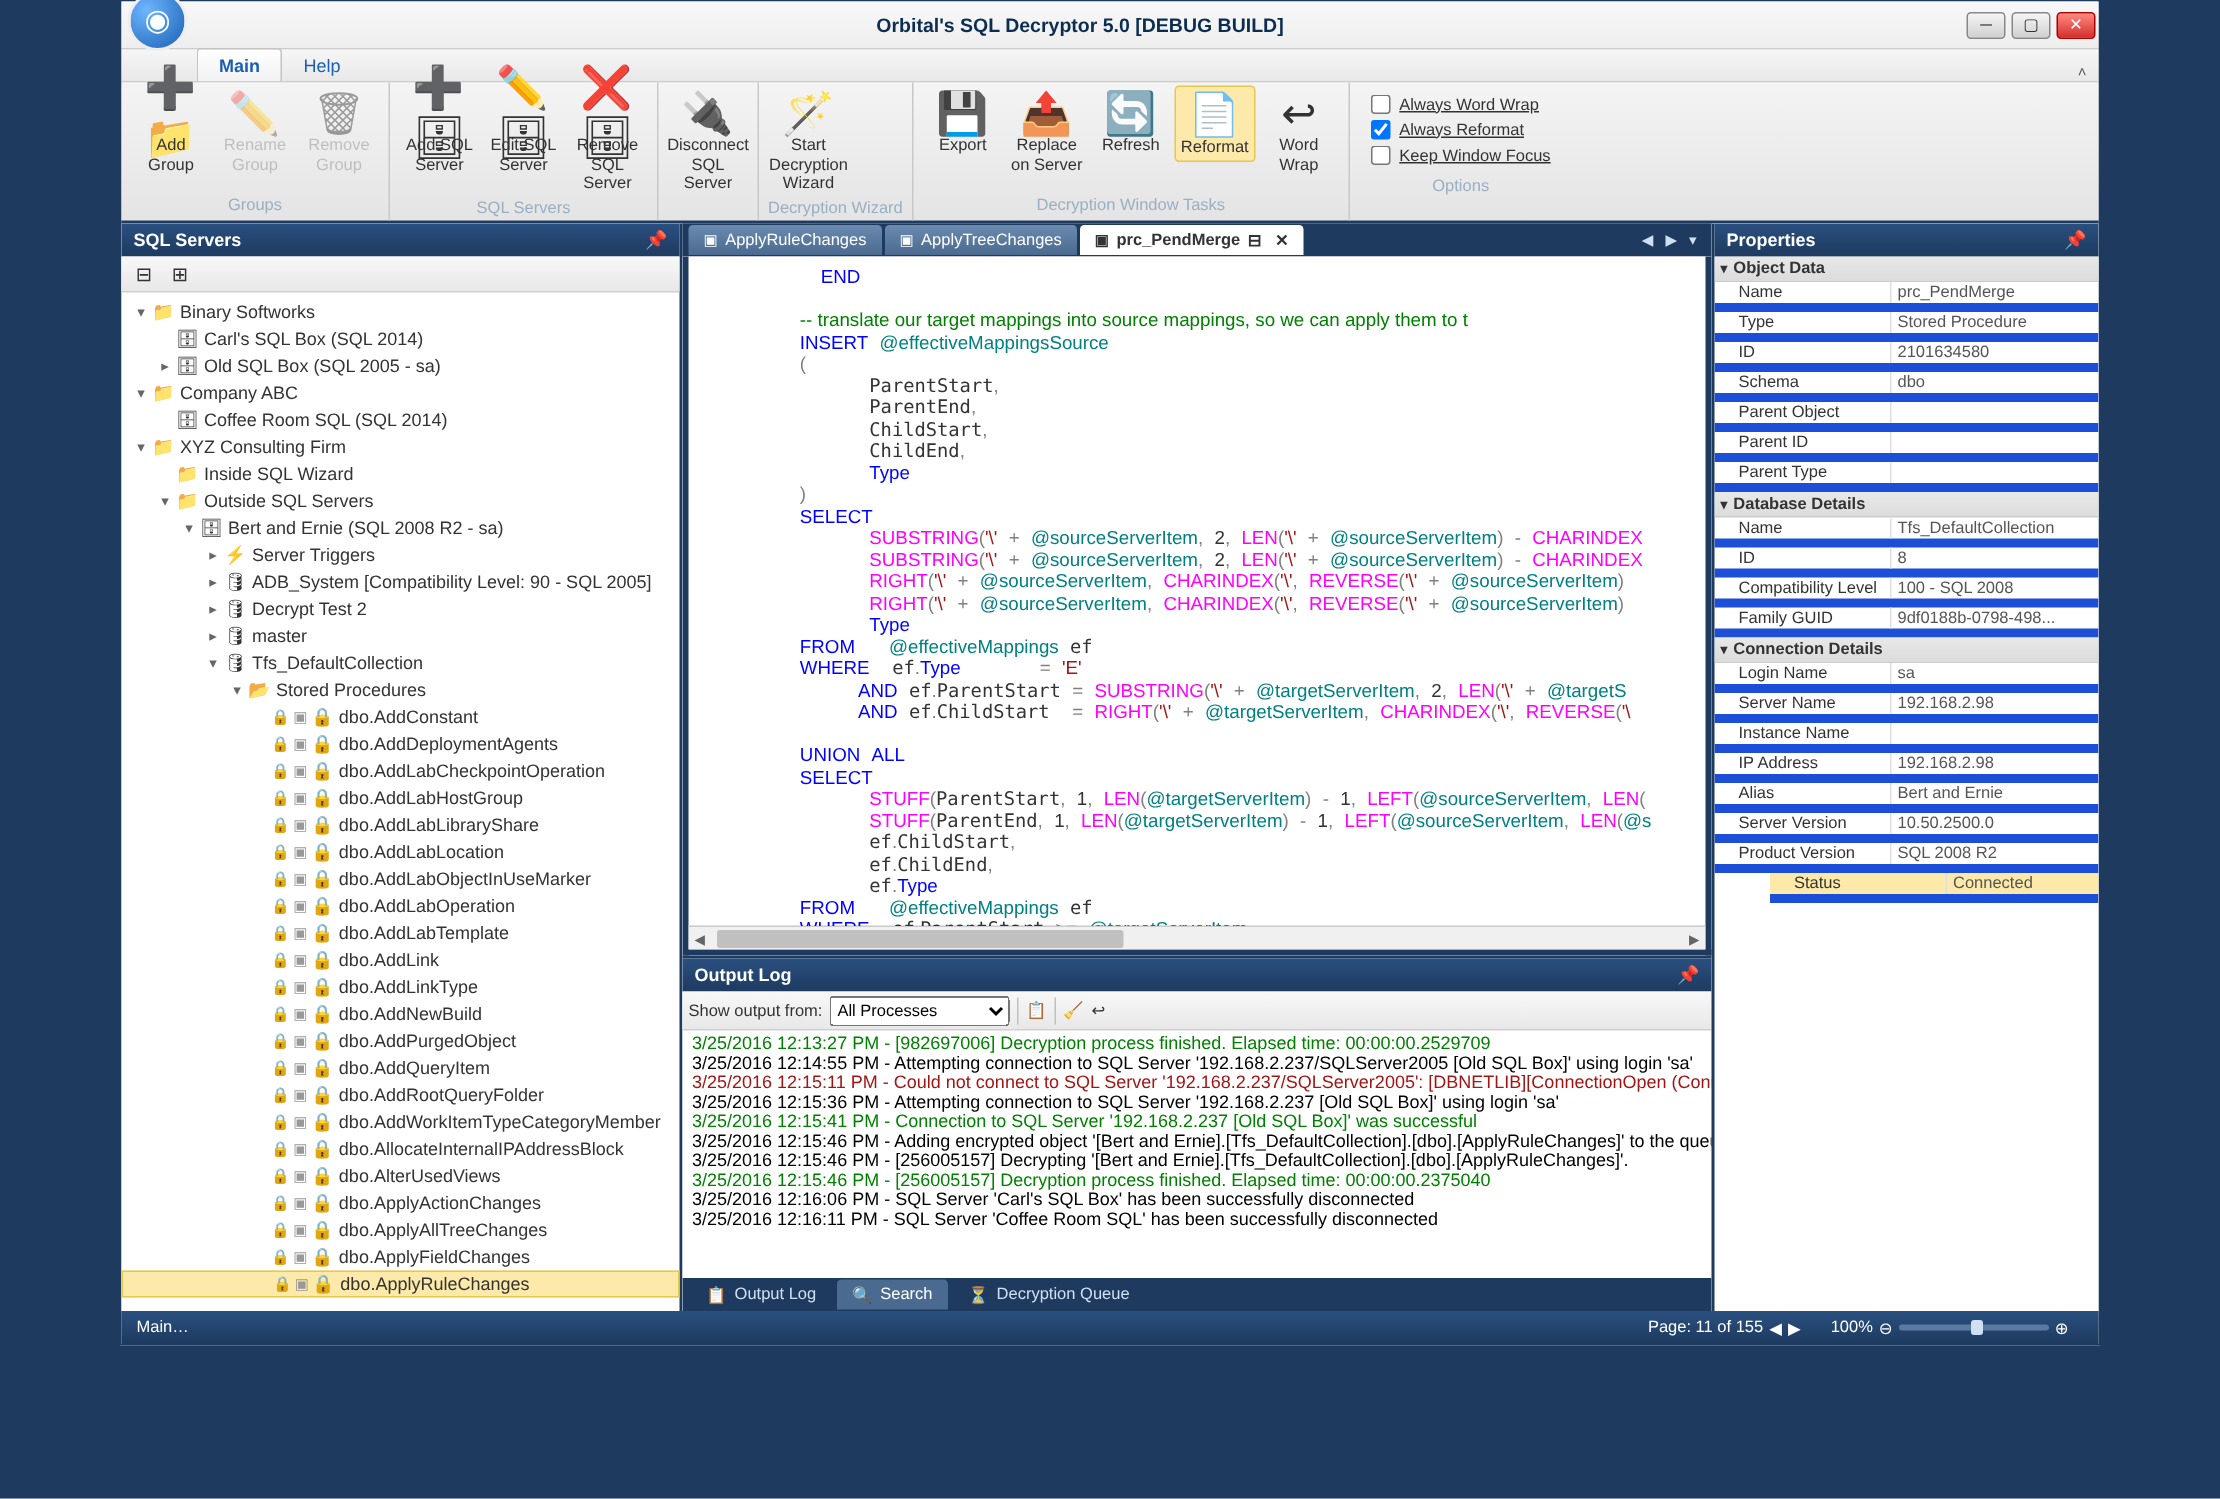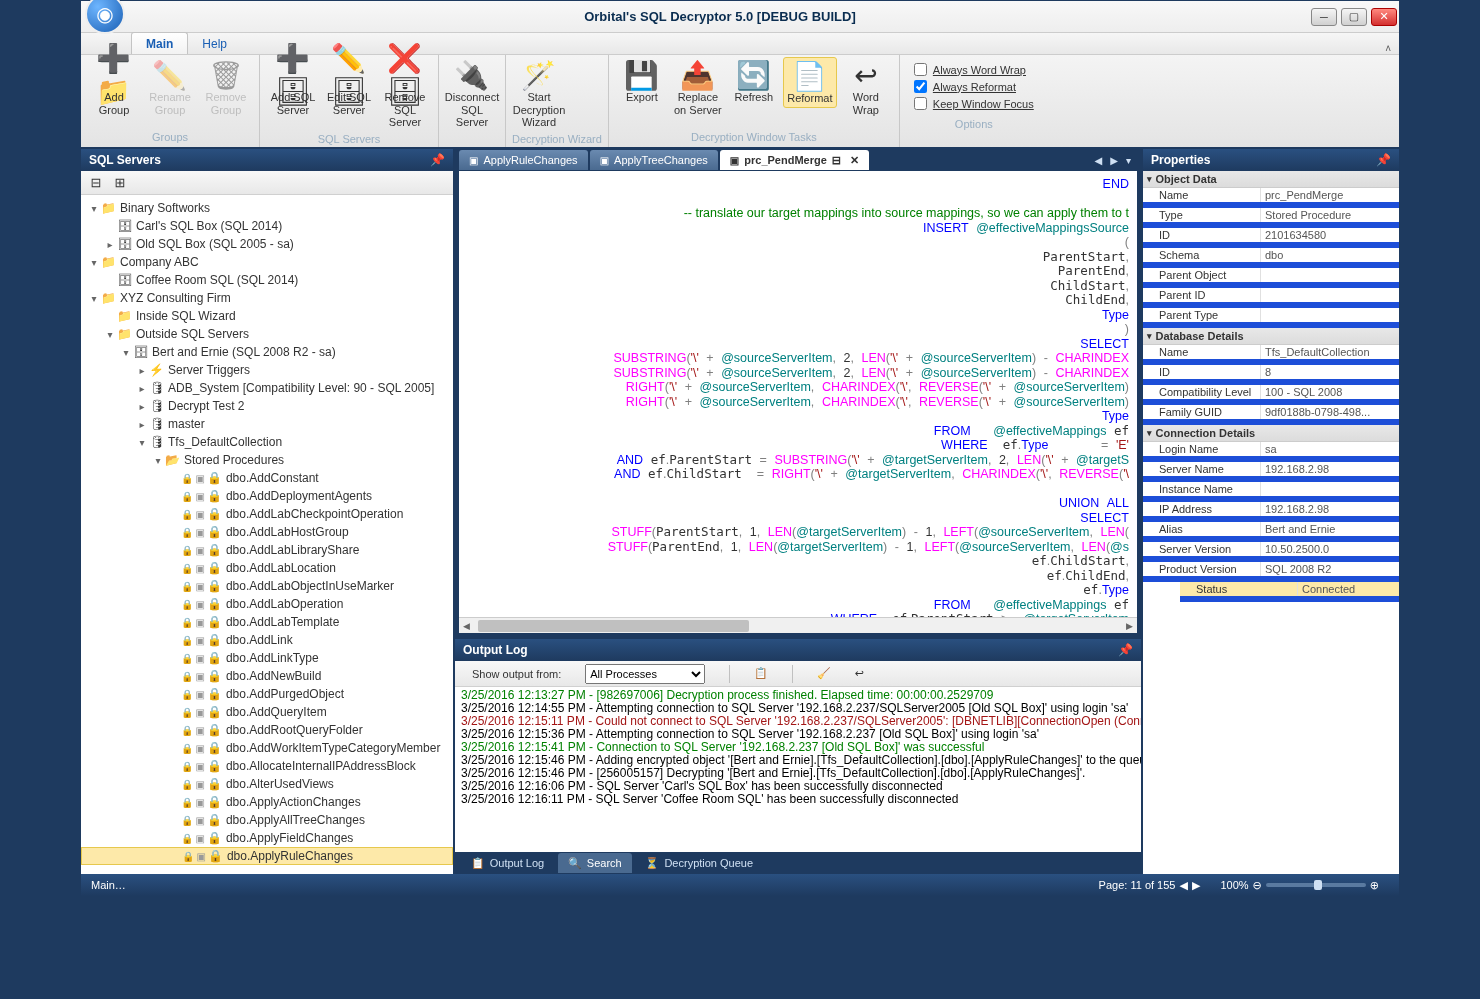--- a/index.html
+++ b/index.html
@@ -59,7 +59,7 @@
 .doctab .x { margin-left:4px; font-size:11px; }
 .docnav { margin-left:auto; color:#cfe0f3; font-size:10px; display:flex; gap:8px; padding-right:6px;}
 .docnav span { cursor:pointer; }
-.editor-wrap { flex:1; background:#fff; overflow:hidden; position:relative; border:4px solid #1e3a5f; border-top:none;text-align:right; }
+.editor-wrap { flex:1; background:#fff; overflow:hidden; position:relative; border:4px solid #1e3a5f; border-top:none; }
 .editor { font-family:Consolas,monospace; font-size:12.5px; line-height:14.5px; padding:6px 8px 6px 60px; white-space:pre; overflow:auto; height:calc(100% - 16px); }
 .editor .k-blue { color:#0000ff; }
 .editor .k-grn { color:#008000; }

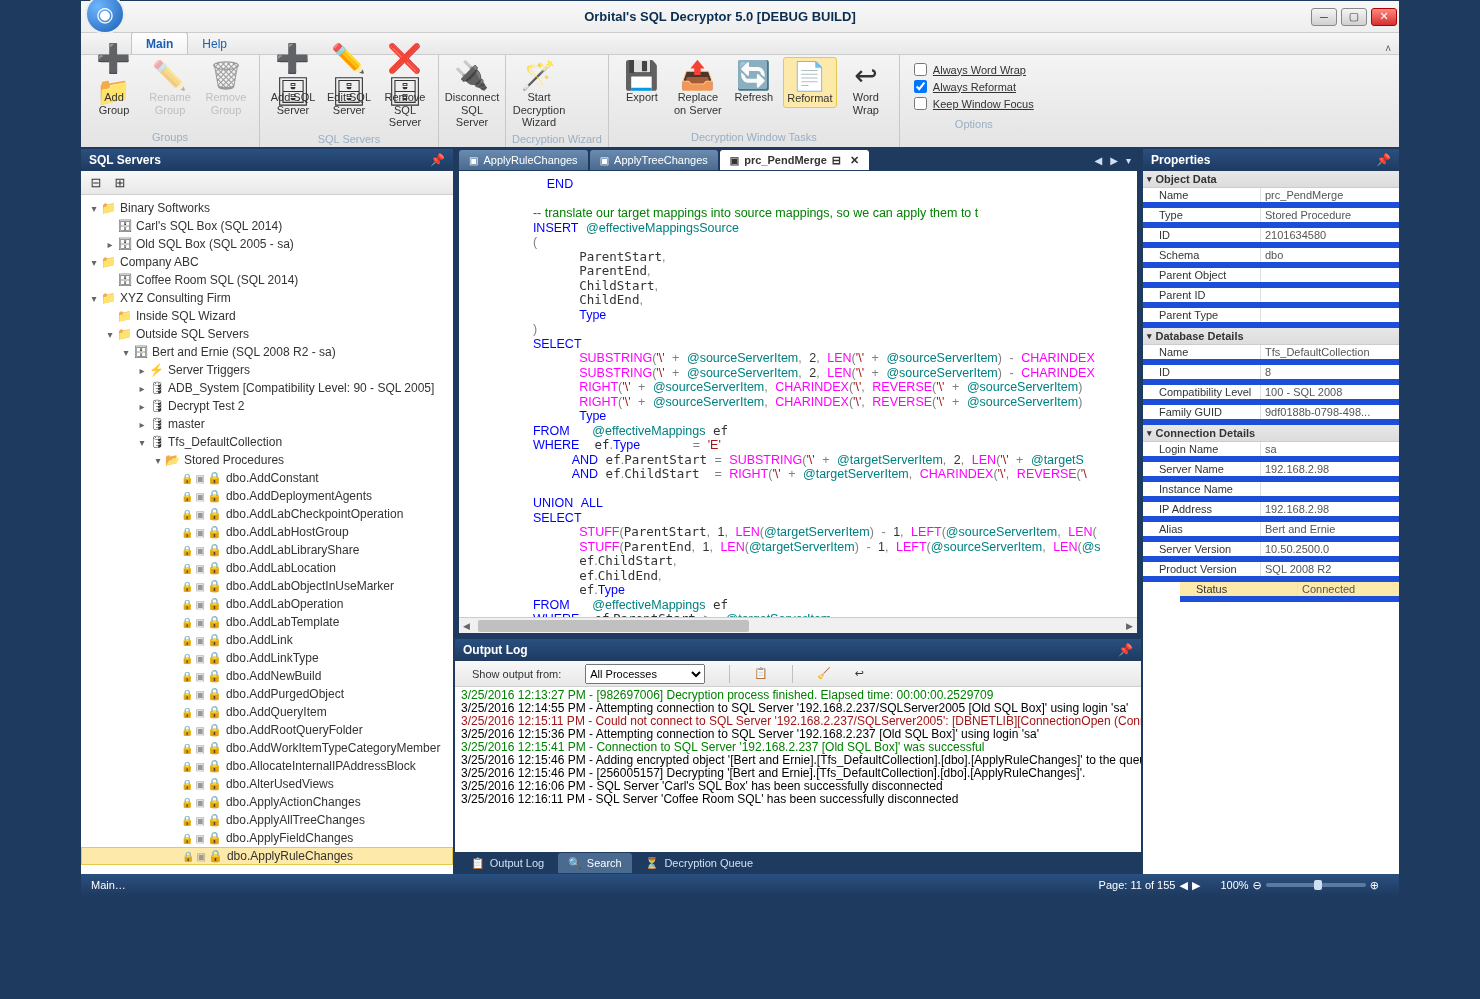--- a/index.html
+++ b/index.html
@@ -72,7 +72,7 @@
 
 
 .output { height:215px; border-top:2px solid #1e3a5f; display:flex; flex-direction:column; background:#fff; }
-.out-toolbar { height:26px; background:linear-gradient(#f8f8f8,#e8e8e8); border-bottom:1px solid #d0d0d0; display:flex; align-items:center; padding:0 17px; gap:24px; font-size:11px; }
+.out-toolbar { height:26px; background:linear-gradient(#f8f8f8,#e8e8e8); border-bottom:1px solid #d0d0d0; display:flex; align-items:center; padding:0 4px; gap:5px; font-size:11px; }
 .out-toolbar select { font-size:11px; height:20px; width:120px; }
 .out-toolbar .sep { width:1px; height:18px; background:#c0c0c0; }
 .out-body { flex:1; overflow:auto; font-family:Consolas,monospace; font-size:12px; line-height:13px; padding:2px 6px; white-space:nowrap; }

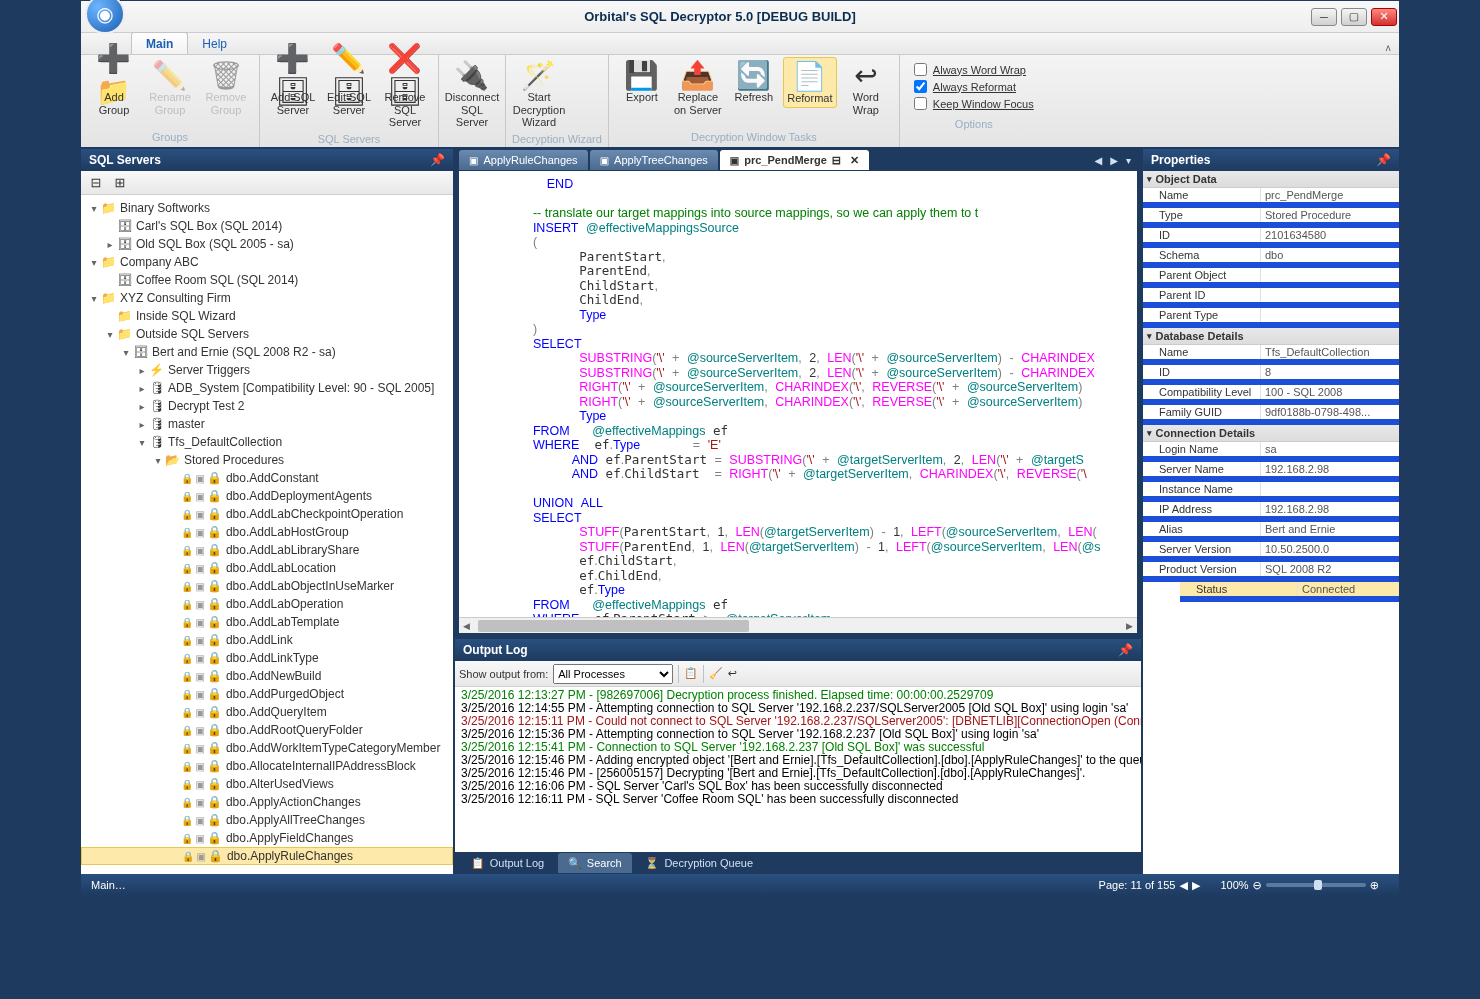--- a/index.html
+++ b/index.html
@@ -552,6 +552,7 @@
             <div class="log-green">3/25/2016 12:15:41 PM - Connection to SQL Server '192.168.2.237 [Old SQL Box]' was successful</div>
             <div class="log-black">3/25/2016 12:15:46 PM - Adding encrypted object '[Bert and Ernie].[Tfs_DefaultCollection].[dbo].[ApplyRuleChanges]' to the queue.</div>
             <div class="log-black">3/25/2016 12:15:46 PM - [256005157] Decrypting '[Bert and Ernie].[Tfs_DefaultCollection].[dbo].[ApplyRuleChanges]'.</div>
+            <div class="log-green">3/25/2016 12:15:46 PM - [256005157] Decryption process finished. Elapsed time: 00:00:00.2375040</div>
             <div class="log-black">3/25/2016 12:16:06 PM - SQL Server 'Carl's SQL Box' has been successfully disconnected</div>
             <div class="log-black">3/25/2016 12:16:11 PM - SQL Server 'Coffee Room SQL' has been successfully disconnected</div>
           </div>

